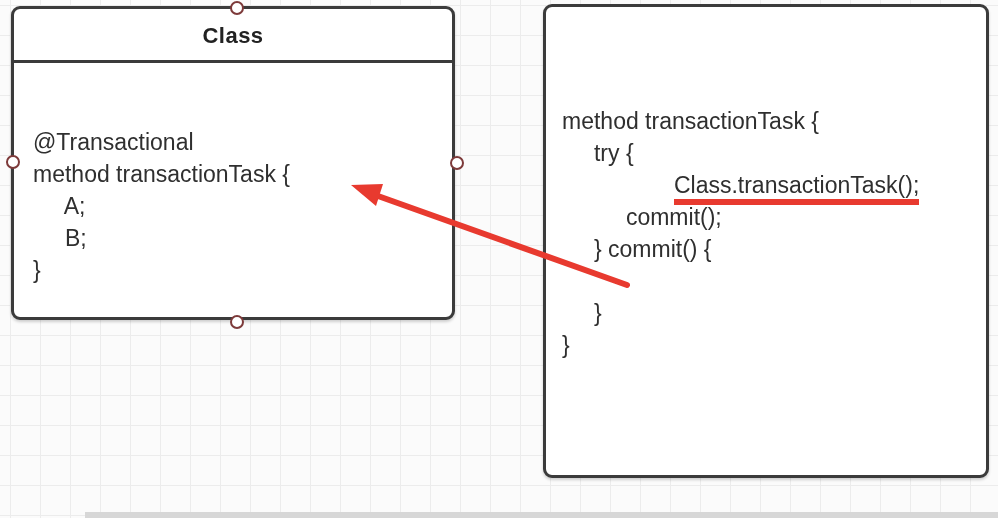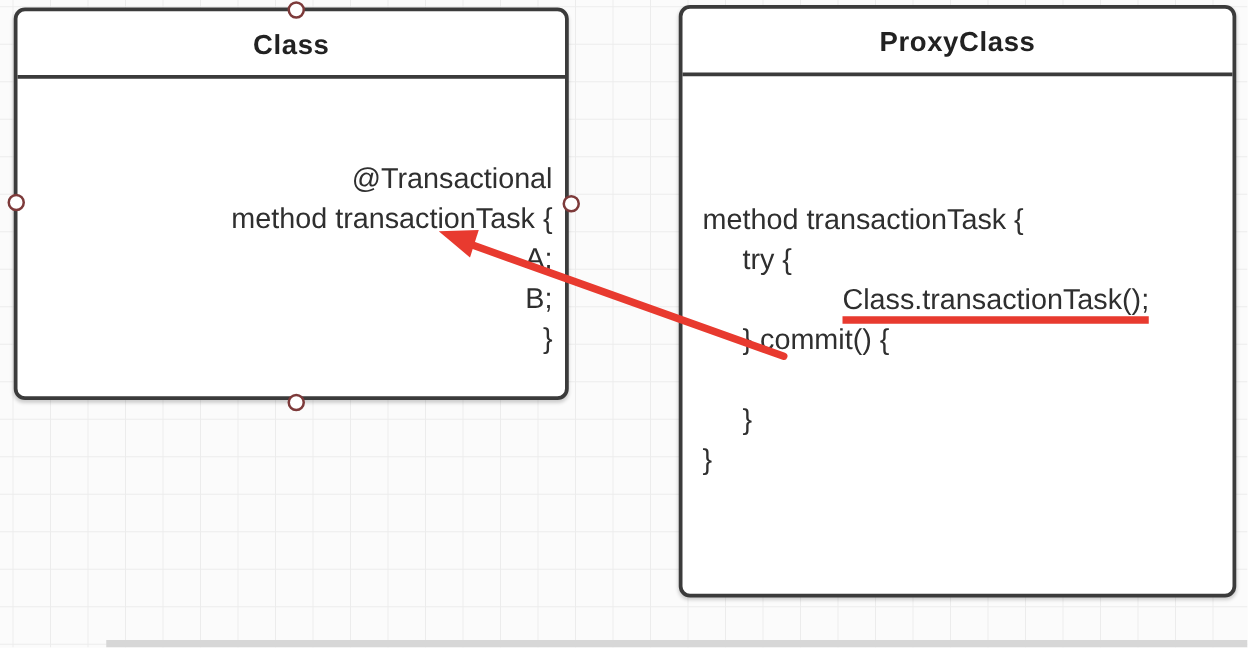--- a/index.html
+++ b/index.html
@@ -91,7 +91,6 @@
   </div>
 
   <div class="uml-box" id="proxy-box">
-    <div class="box-title">ProxyClass</div>
     <div class="box-body">
         <div class="code-line"><span>method transactionTask {</span></div>
         <div class="code-line"><span>     </span><span>try {</span></div>

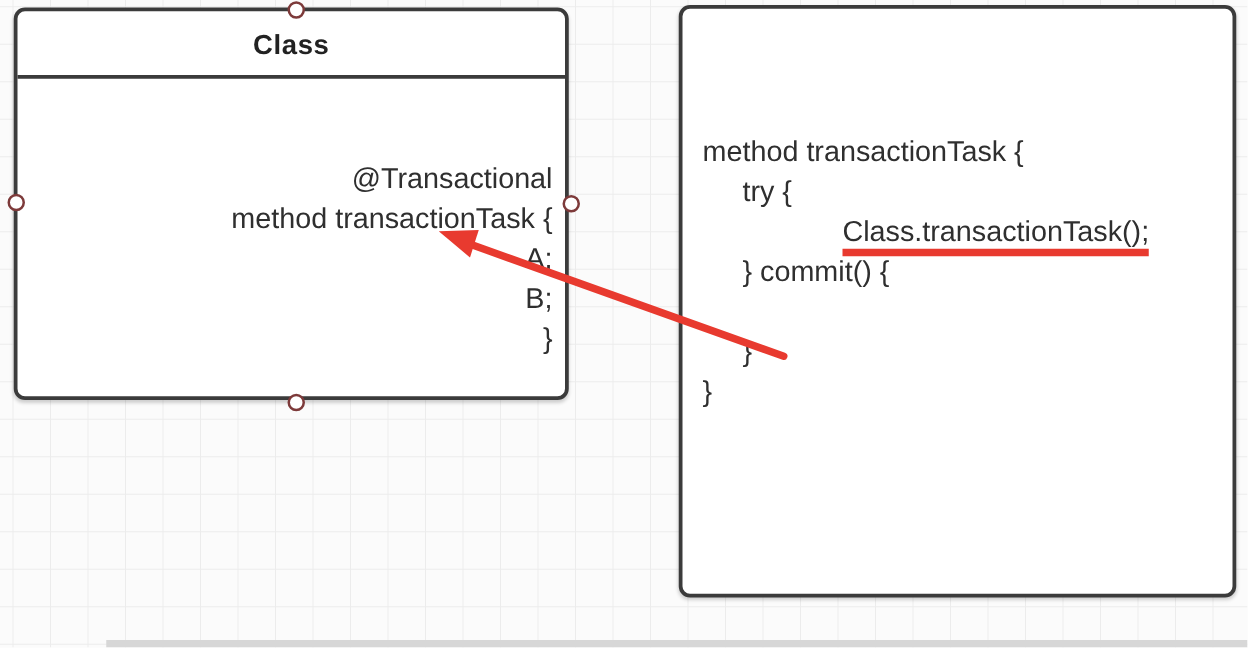--- a/index.html
+++ b/index.html
@@ -66,7 +66,7 @@
 
   
   #class-box{left:11px; top:6px; width:444px; height:314px;}
-  #class-box .box-body{padding:63px 10px 0 19px;text-align:right;}
+  #class-box .box-body{padding:63px 10px 0 19px;}
   #proxy-box{left:543px; top:4px; width:446px; height:474px;}
   #proxy-box .box-body{padding:98px 10px 0 16px;}
 </style>

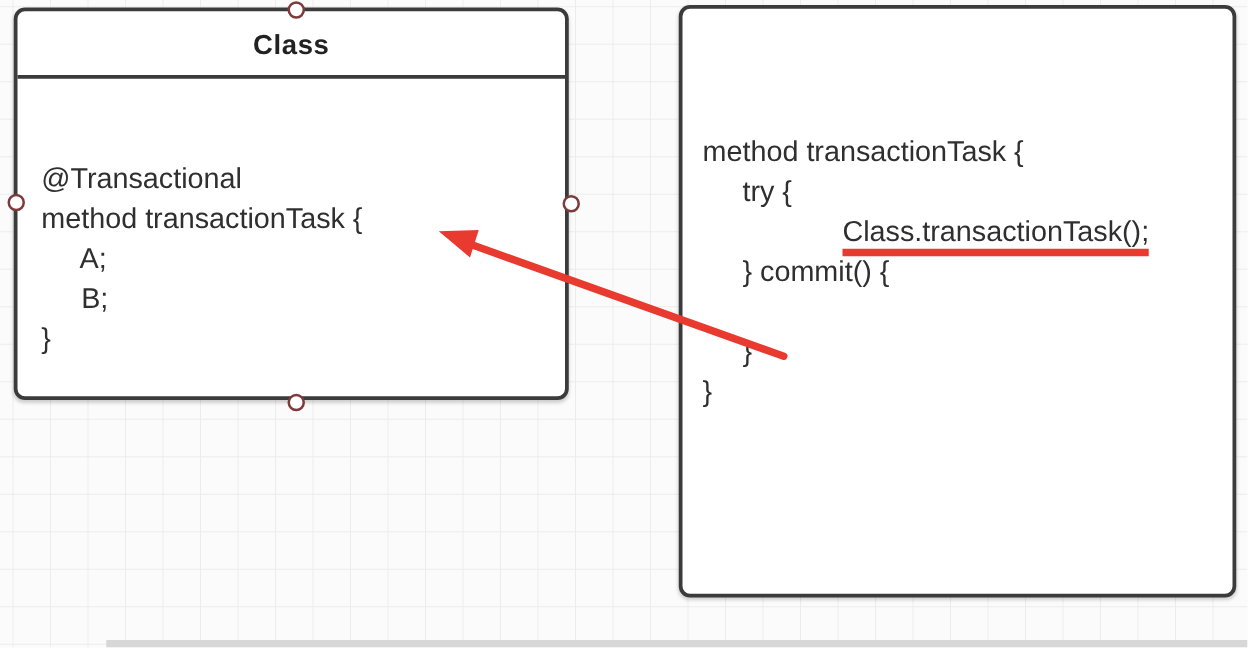--- a/index.html
+++ b/index.html
@@ -95,6 +95,7 @@
         <div class="code-line"><span>method transactionTask {</span></div>
         <div class="code-line"><span>     </span><span>try {</span></div>
         <div class="code-line"><span>          </span><span class="red-underline">Class.transactionTask();</span></div>
+        <div class="code-line"><span>          </span><span>commit();</span></div>
         <div class="code-line"><span>     </span><span>} commit() {</span></div>
         <div class="code-line"><span>          </span></div>
         <div class="code-line"><span>     </span><span>}</span></div>

